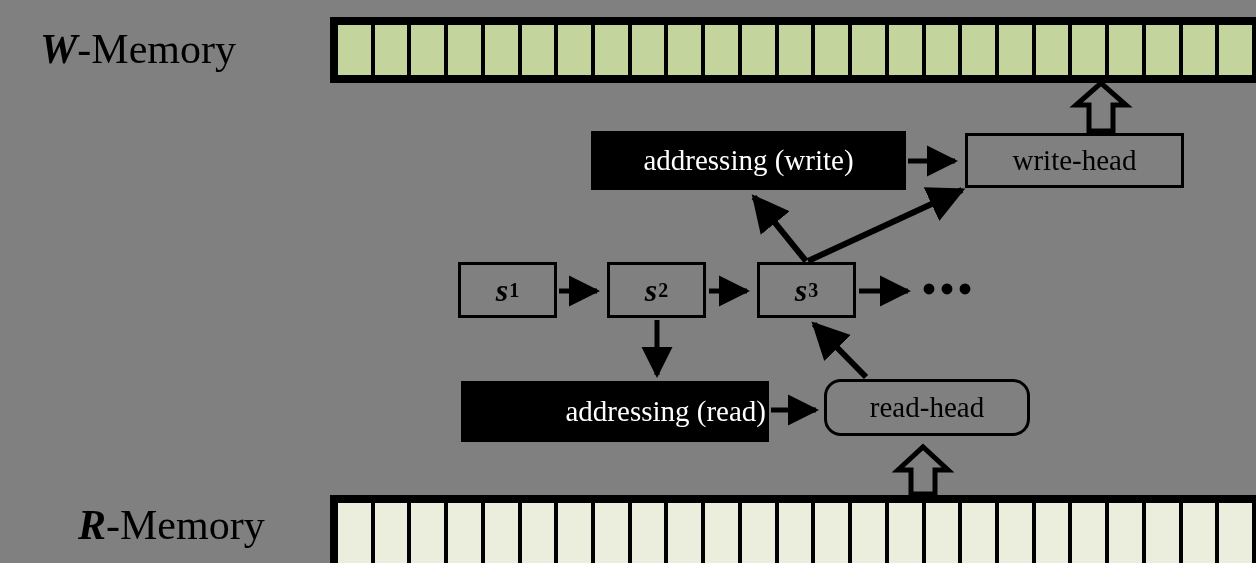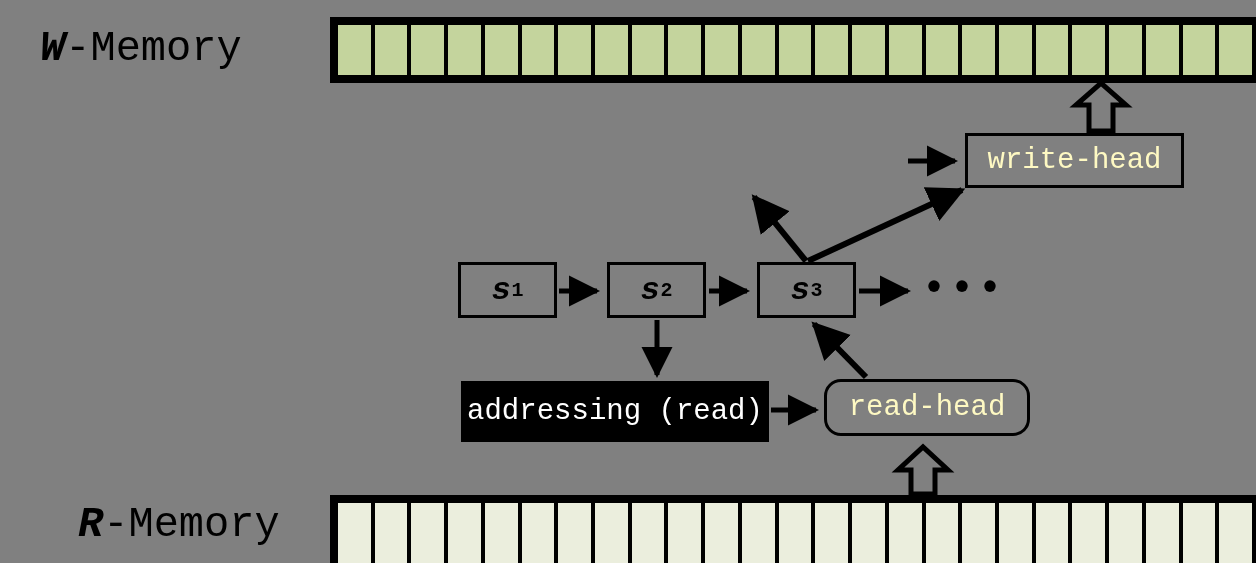--- a/index.html
+++ b/index.html
@@ -13,7 +13,7 @@
     height: 563px;
     background: #808080;
     overflow: hidden;
-    font-family: Liberation Mono, monospace;
+    font-family: Liberation Serif, serif;
   }
 
   

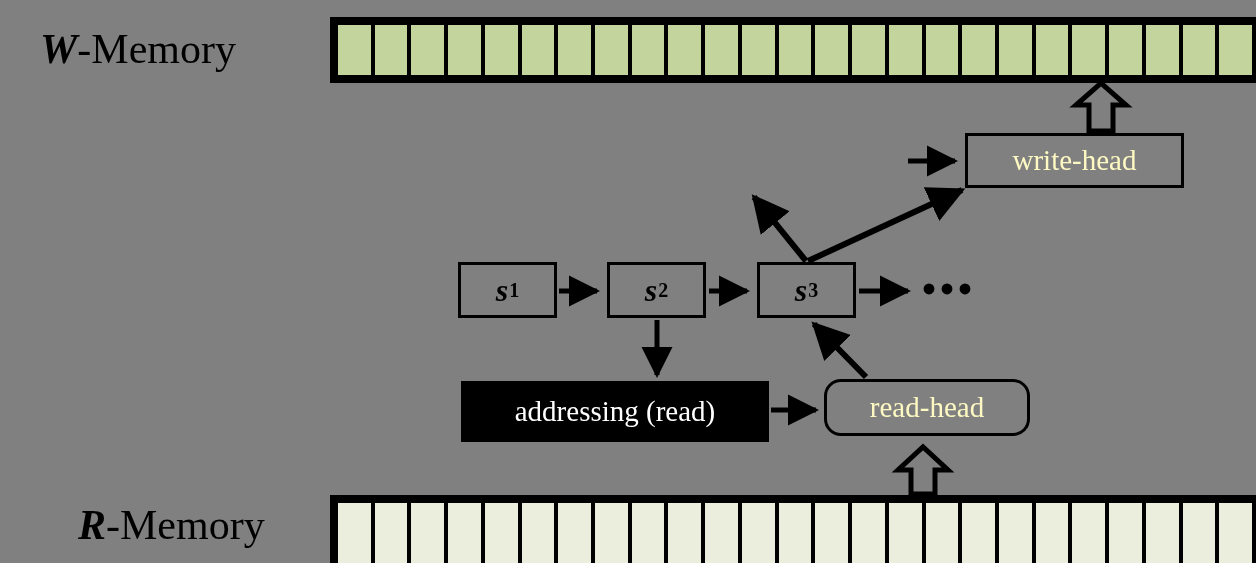--- a/index.html
+++ b/index.html
@@ -226,6 +226,9 @@
     <path d="M911,494 L911,470 L898,470 L923,447 L948,470 L935,470 L935,494 z" fill="#808080" stroke="#000" stroke-width="5" stroke-linejoin="miter"></path>
   </svg>
 
+  <div class="node-box dark" id="addressing-write-box">
+    <span>addressing (write)</span>
+  </div>
 
   <div class="node-box dark" id="addressing-read-box">
     <span>addressing (read)</span>

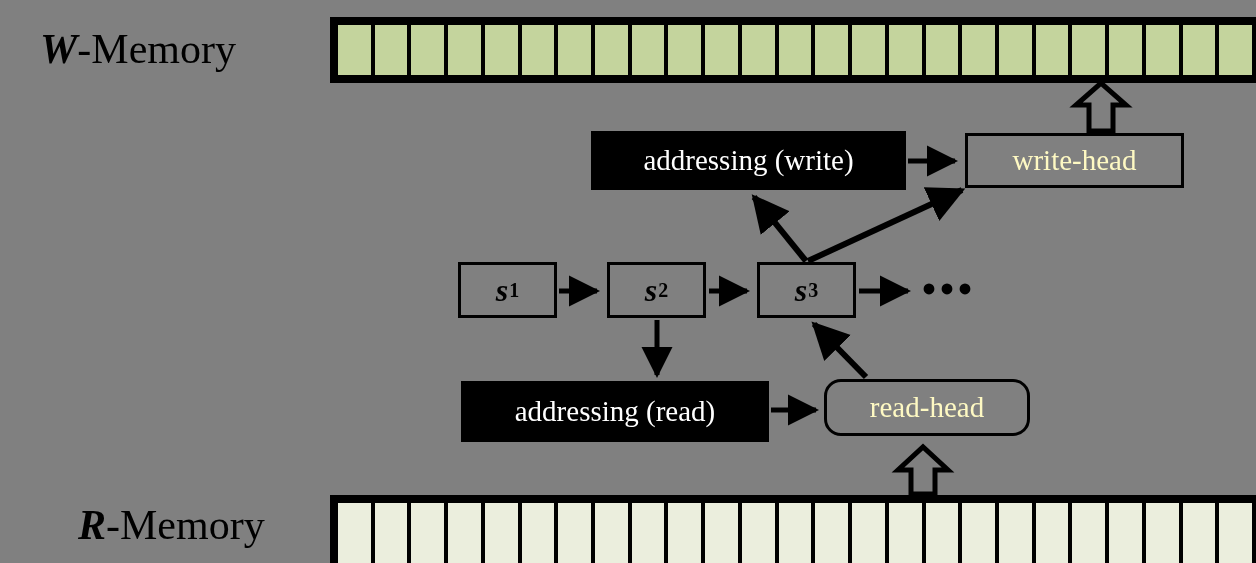--- a/index.html
+++ b/index.html
@@ -69,7 +69,7 @@
     justify-content: center;
     border: 3px solid #000;
     font-size: 29px;
-    color: #fef9c3;
+    color: #000000;
     white-space: nowrap;
   }
   .node-box.dark {

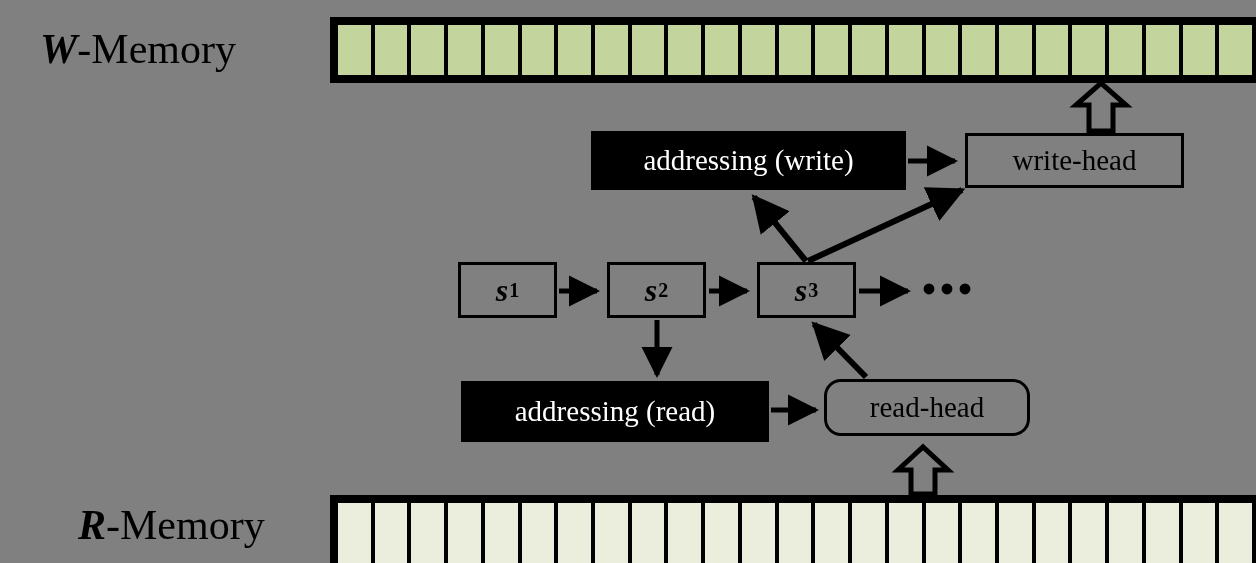--- a/index.html
+++ b/index.html
@@ -103,7 +103,7 @@
 
   #addressing-write-box { left: 591px; top: 131px; width: 315px; height: 59px; }
   #write-head-box       { left: 965px; top: 133px; width: 219px; height: 55px; }
-  #addressing-read-box  { left: 461px; top: 381px; width: 308px; height: 61px; }
+  #addressing-read-box  { left: 461px; top: 381px; width: 308px; height: 61px; justify-content: flex-end; }
   #read-head-box        { left: 824px; top: 379px; width: 206px; height: 57px; border-radius: 17px; }
 
   #state-box-1 { left: 458px; top: 262px; width: 99px; height: 56px; }

